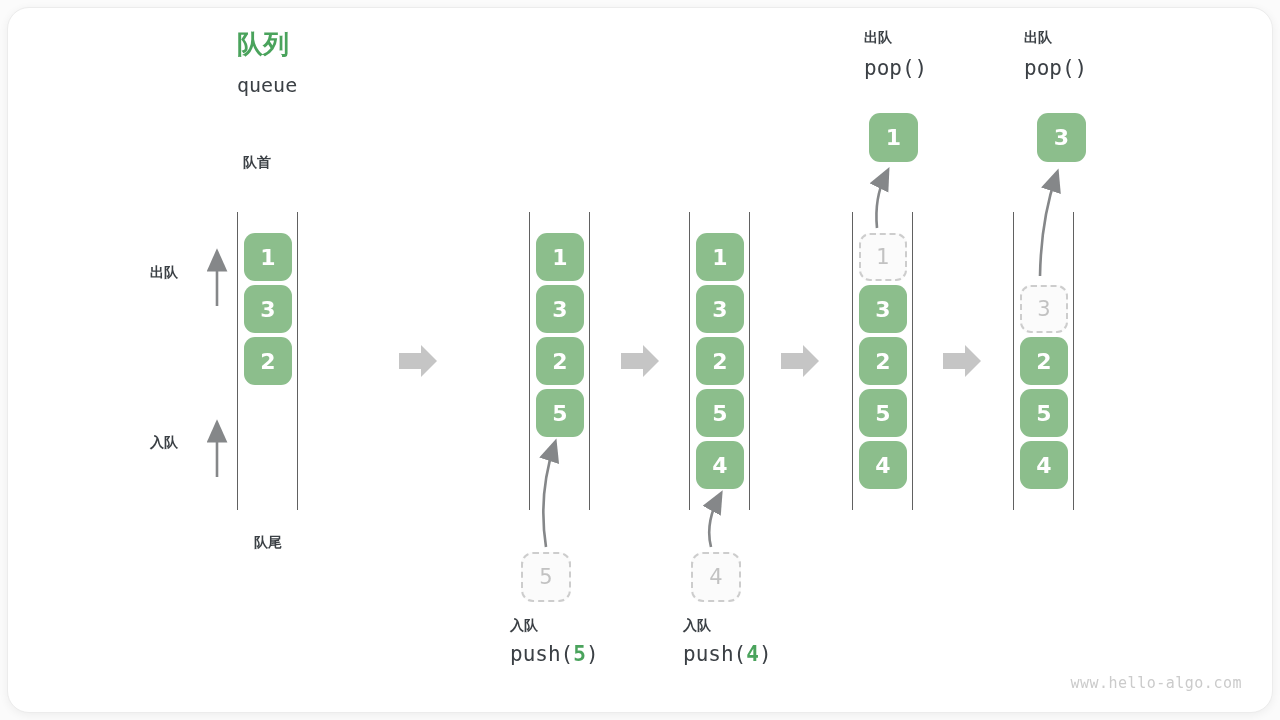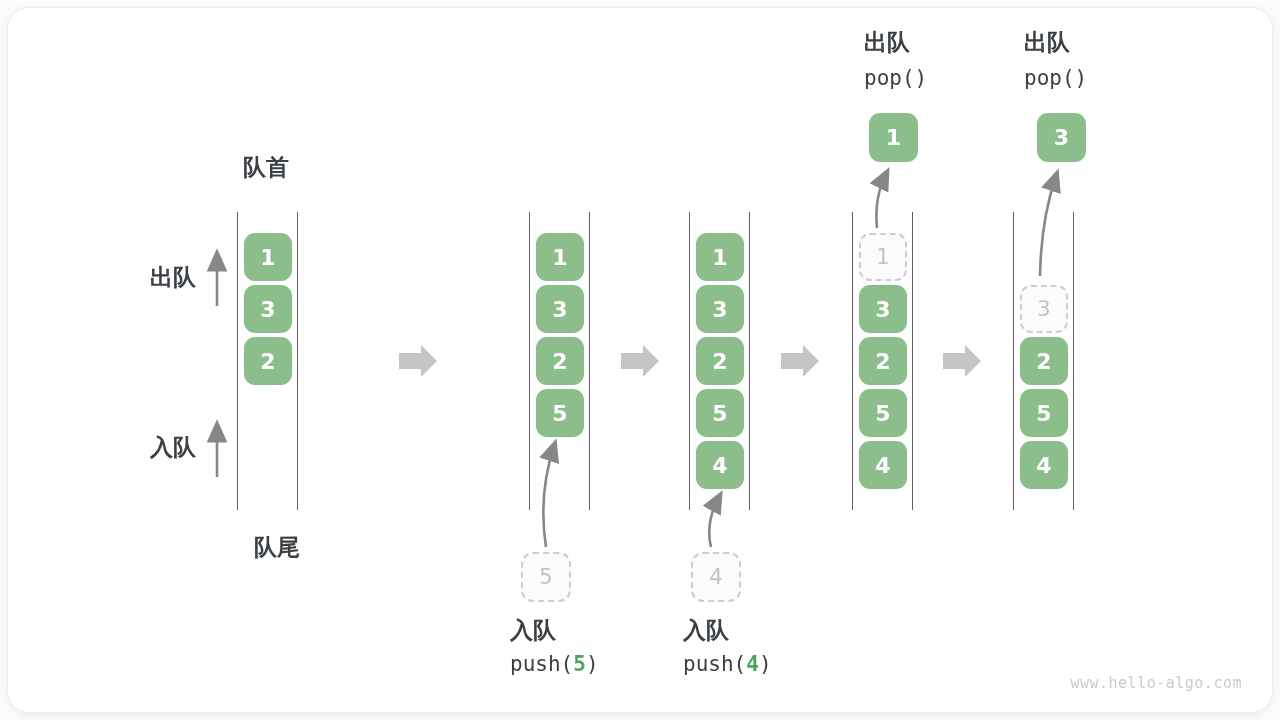--- a/index.html
+++ b/index.html
@@ -33,6 +33,10 @@
 <div class="canvas">
   <div class="card"></div>
 
+  <div class="abs" style="left:237px;top:30px;">
+    <div class="title-zh">队列</div>
+    <div class="title-en">queue</div>
+  </div>
 
   <div class="abs zh" style="left:243px;top:155px;">队首</div>
   <div class="abs zh" style="left:254px;top:535px;">队尾</div>

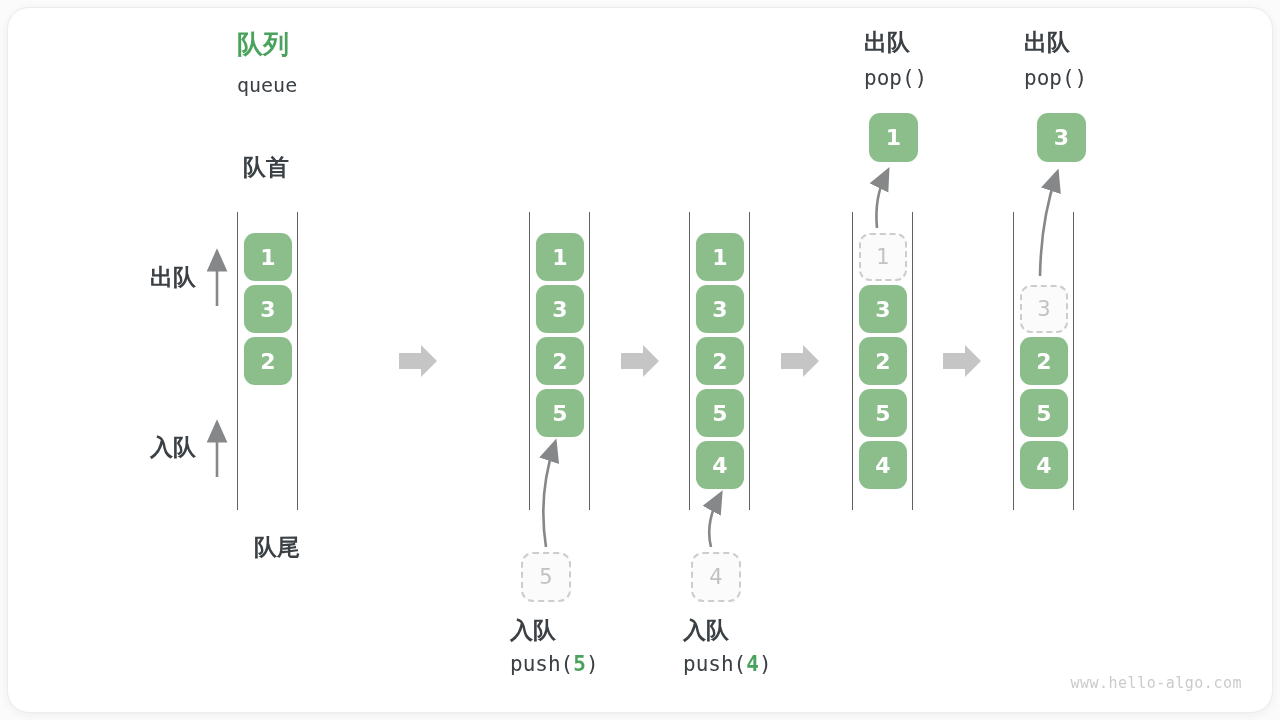--- a/index.html
+++ b/index.html
@@ -8,7 +8,7 @@
   .card{position:absolute;left:7px;top:7px;right:7px;bottom:7px;background:var(--card-bg);
         border:1px solid #ececec;border-radius:22px;box-shadow:0 2px 10px rgba(0,0,0,.06);}
   .abs{position:absolute;}
-  .zh{font-weight:bold;color:var(--text-dark);font-size:23px;line-height:1.1;}
+  .zh{font-weight:bold;color:var(--text-dark);font-size:14px;line-height:1.1;}
   .mono{font-family:"DejaVu Sans Mono",monospace;color:var(--text-dark);font-size:21px;line-height:1.1;}
   .title-zh{font-size:26px;font-weight:bold;color:var(--green-accent);line-height:1.1;}
   .title-en{font-family:"DejaVu Sans Mono",monospace;font-size:20px;color:var(--text-dark);margin-top:14px;}

